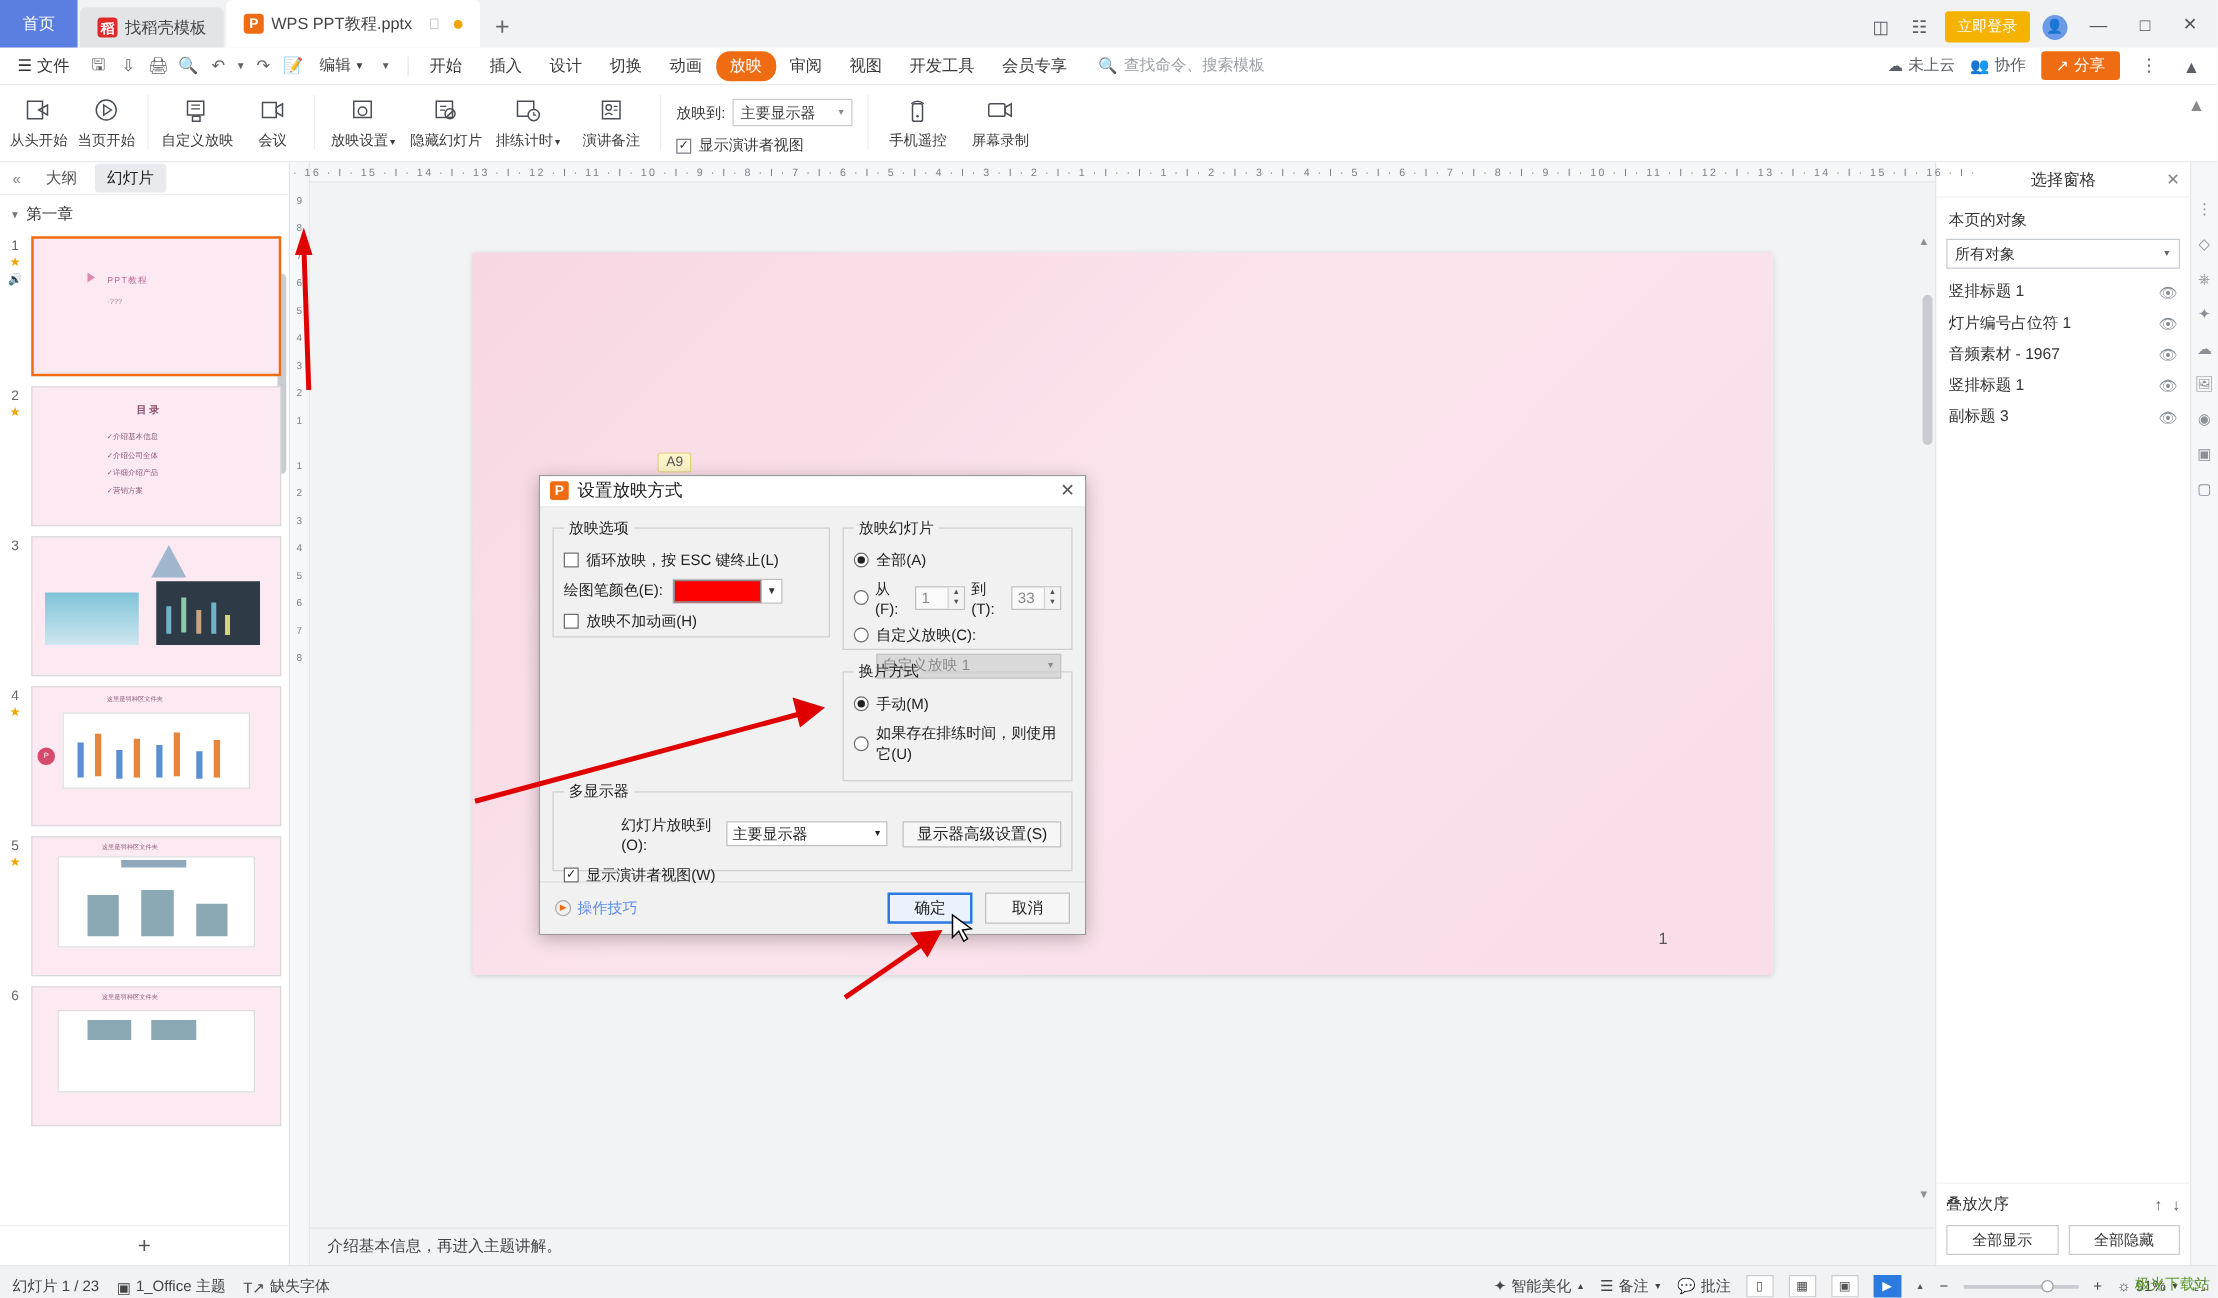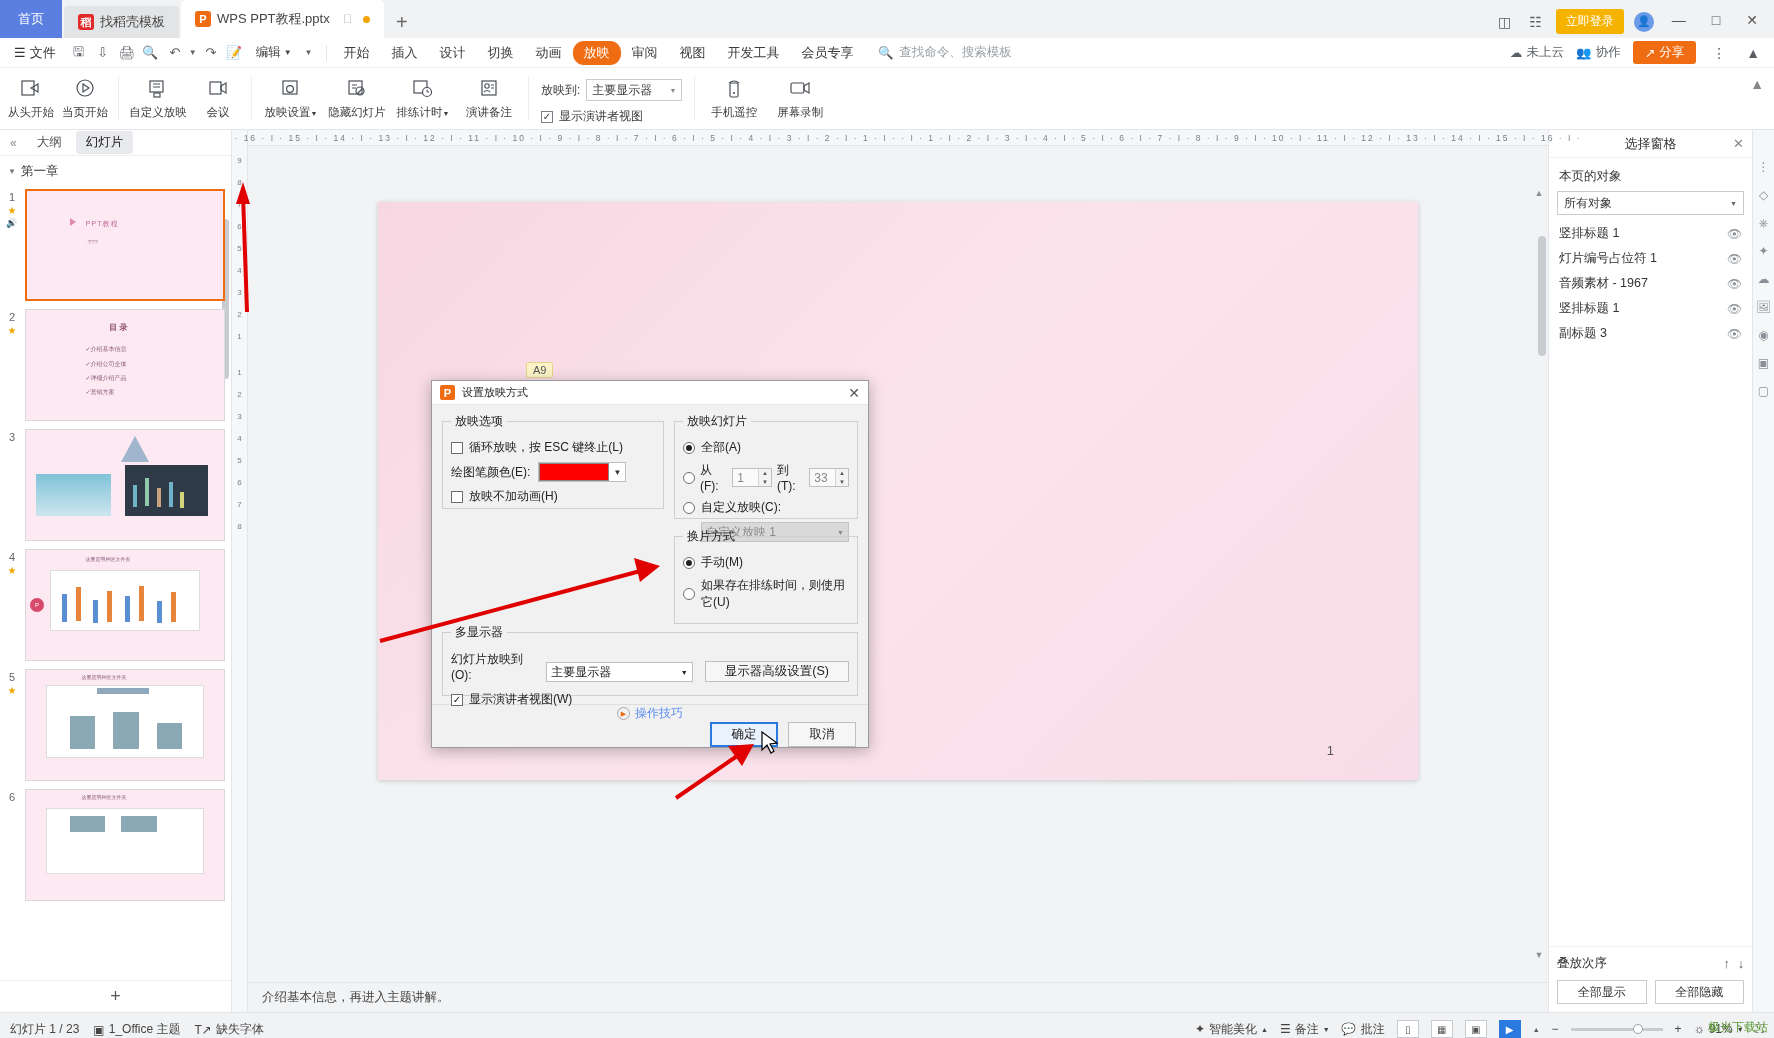--- a/index.html
+++ b/index.html
@@ -165,7 +165,7 @@
      background: #fff; border-bottom: 1px solid #e6e6e6; }
   .dlg-logo { width: 15px; height: 15px; background: #f06c12; color: #fff; font-weight: bold;
      font-size: 11px; display: flex; align-items: center; justify-content: center; border-radius: 2px; }
-  .dlg-title .t { font-size: 11px; color: #222; }
+  .dlg-title .t { font-size: 14px; color: #222; }
   .dlg-x { margin-left: auto; color: #555; font-size: 14px; }
   .dlg-body { flex: 1; padding: 8px 10px 0 10px; display: flex; gap: 10px; }
   .col { display: flex; flex-direction: column; gap: 9px; }

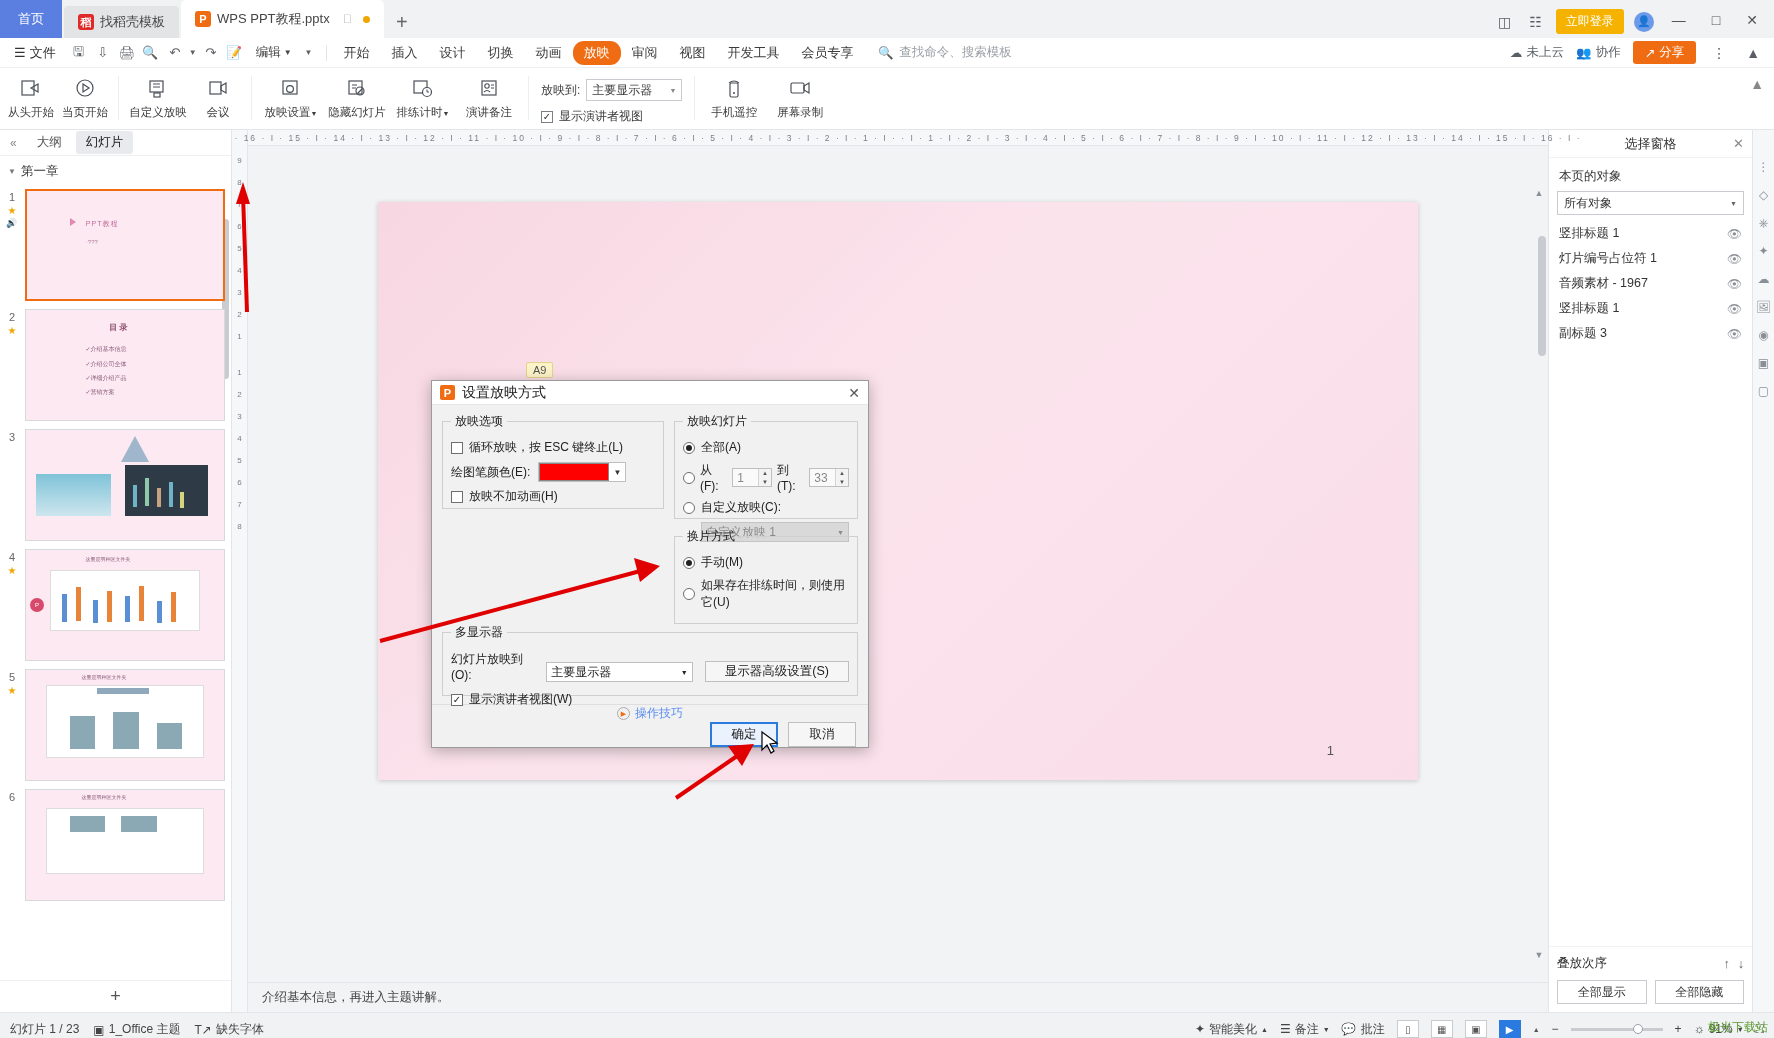--- a/index.html
+++ b/index.html
@@ -718,7 +718,7 @@
         <div style="padding:0 10px 8px 10px">
           <fieldset class="grp" style="height:72px">
             <legend>多显示器</legend>
-            <div style="display:flex;align-items:flex-end;gap:6px;padding:4px 0 6px 0;">
+            <div style="display:flex;align-items:center;gap:6px;padding:4px 0 6px 0;margin-left:46px;">
               <span>幻灯片放映到(O):</span>
               <span class="dd" style="width:152px">
                 <span>主要显示器</span>

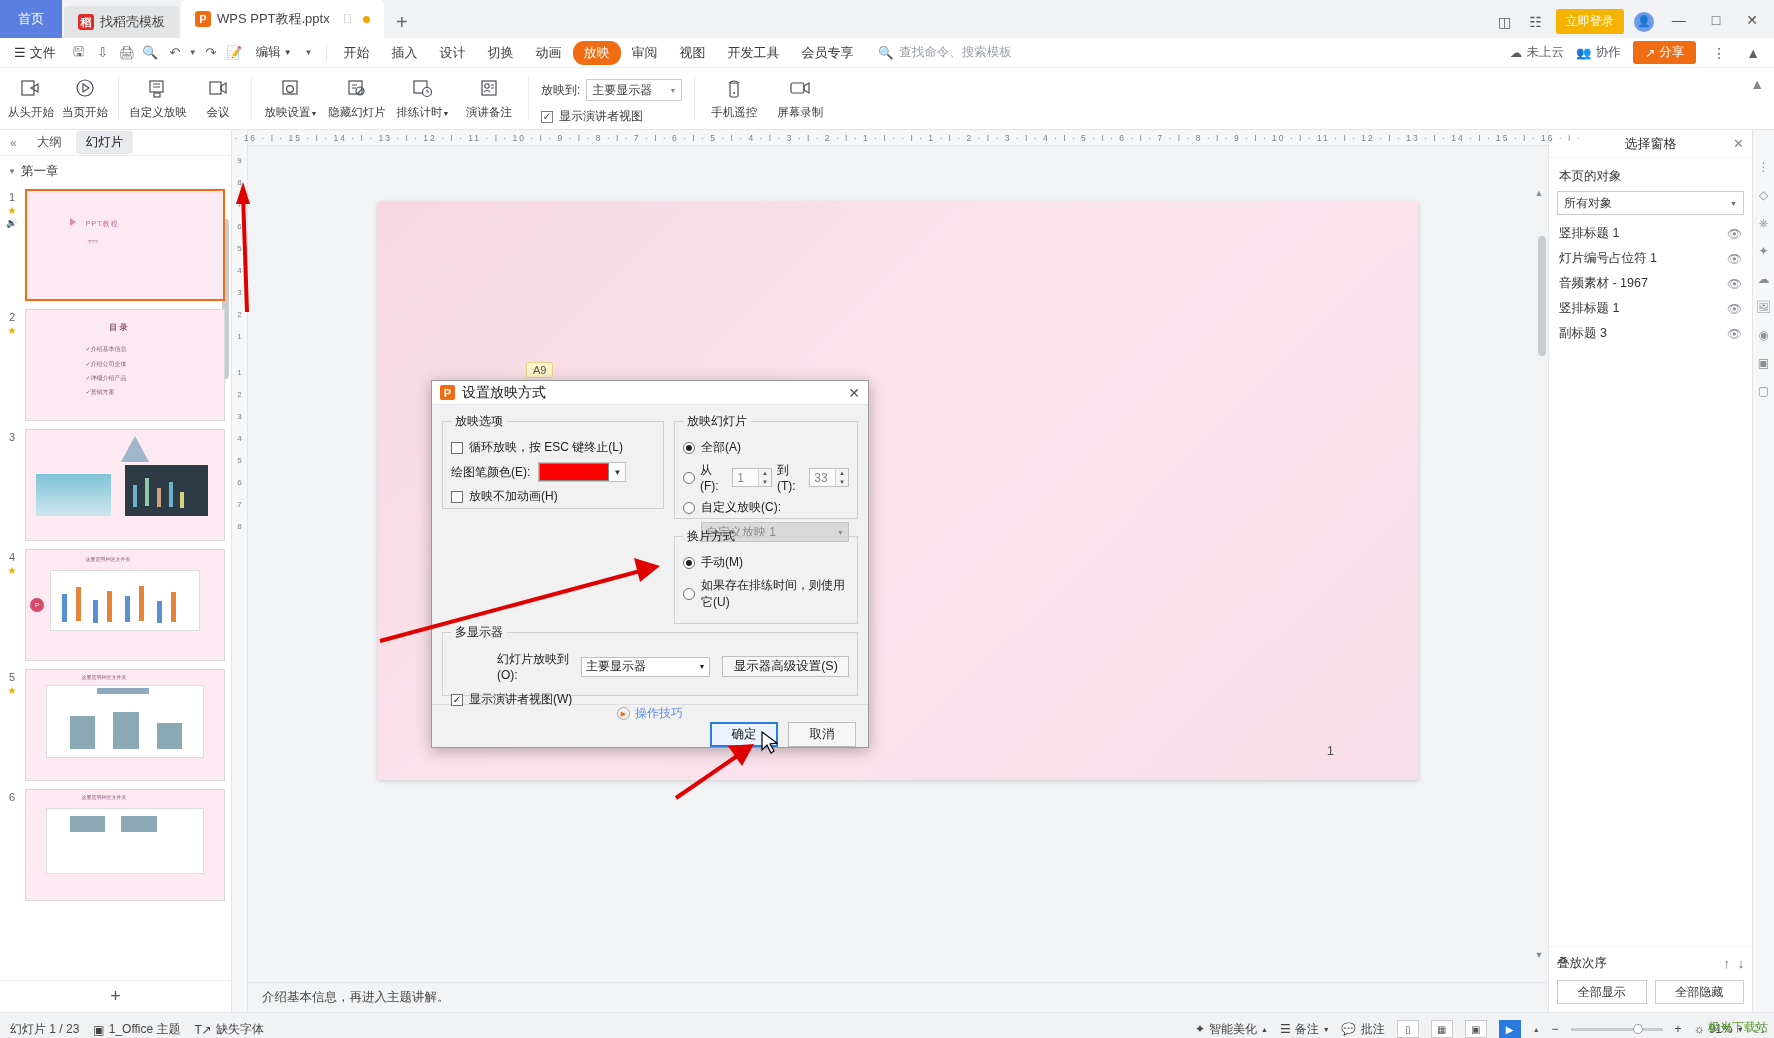--- a/index.html
+++ b/index.html
@@ -193,7 +193,7 @@
   .penwrap { display: flex; align-items: center; border: 1px solid #bfbfbf; background: #fff; height: 20px; }
   .penwrap .arw { width: 16px; text-align: center; font-size: 8px; color: #333; }
   .dlg-foot { height: 48px; border-top: 1px solid #dedede; display: flex; align-items: center;
-     padding: 0 12px; background: #f1f1f1; flex-direction: column; }
+     padding: 0 12px; background: #f1f1f1; }
   .tip { display: flex; align-items: center; gap: 5px; color: #5b8def; font-size: 12px; }
   .tip .pico { width: 13px; height: 13px; border: 1px solid #aaa; border-radius: 50%;
      display: flex; align-items: center; justify-content: center; font-size: 7px; color: #f06c12; }

